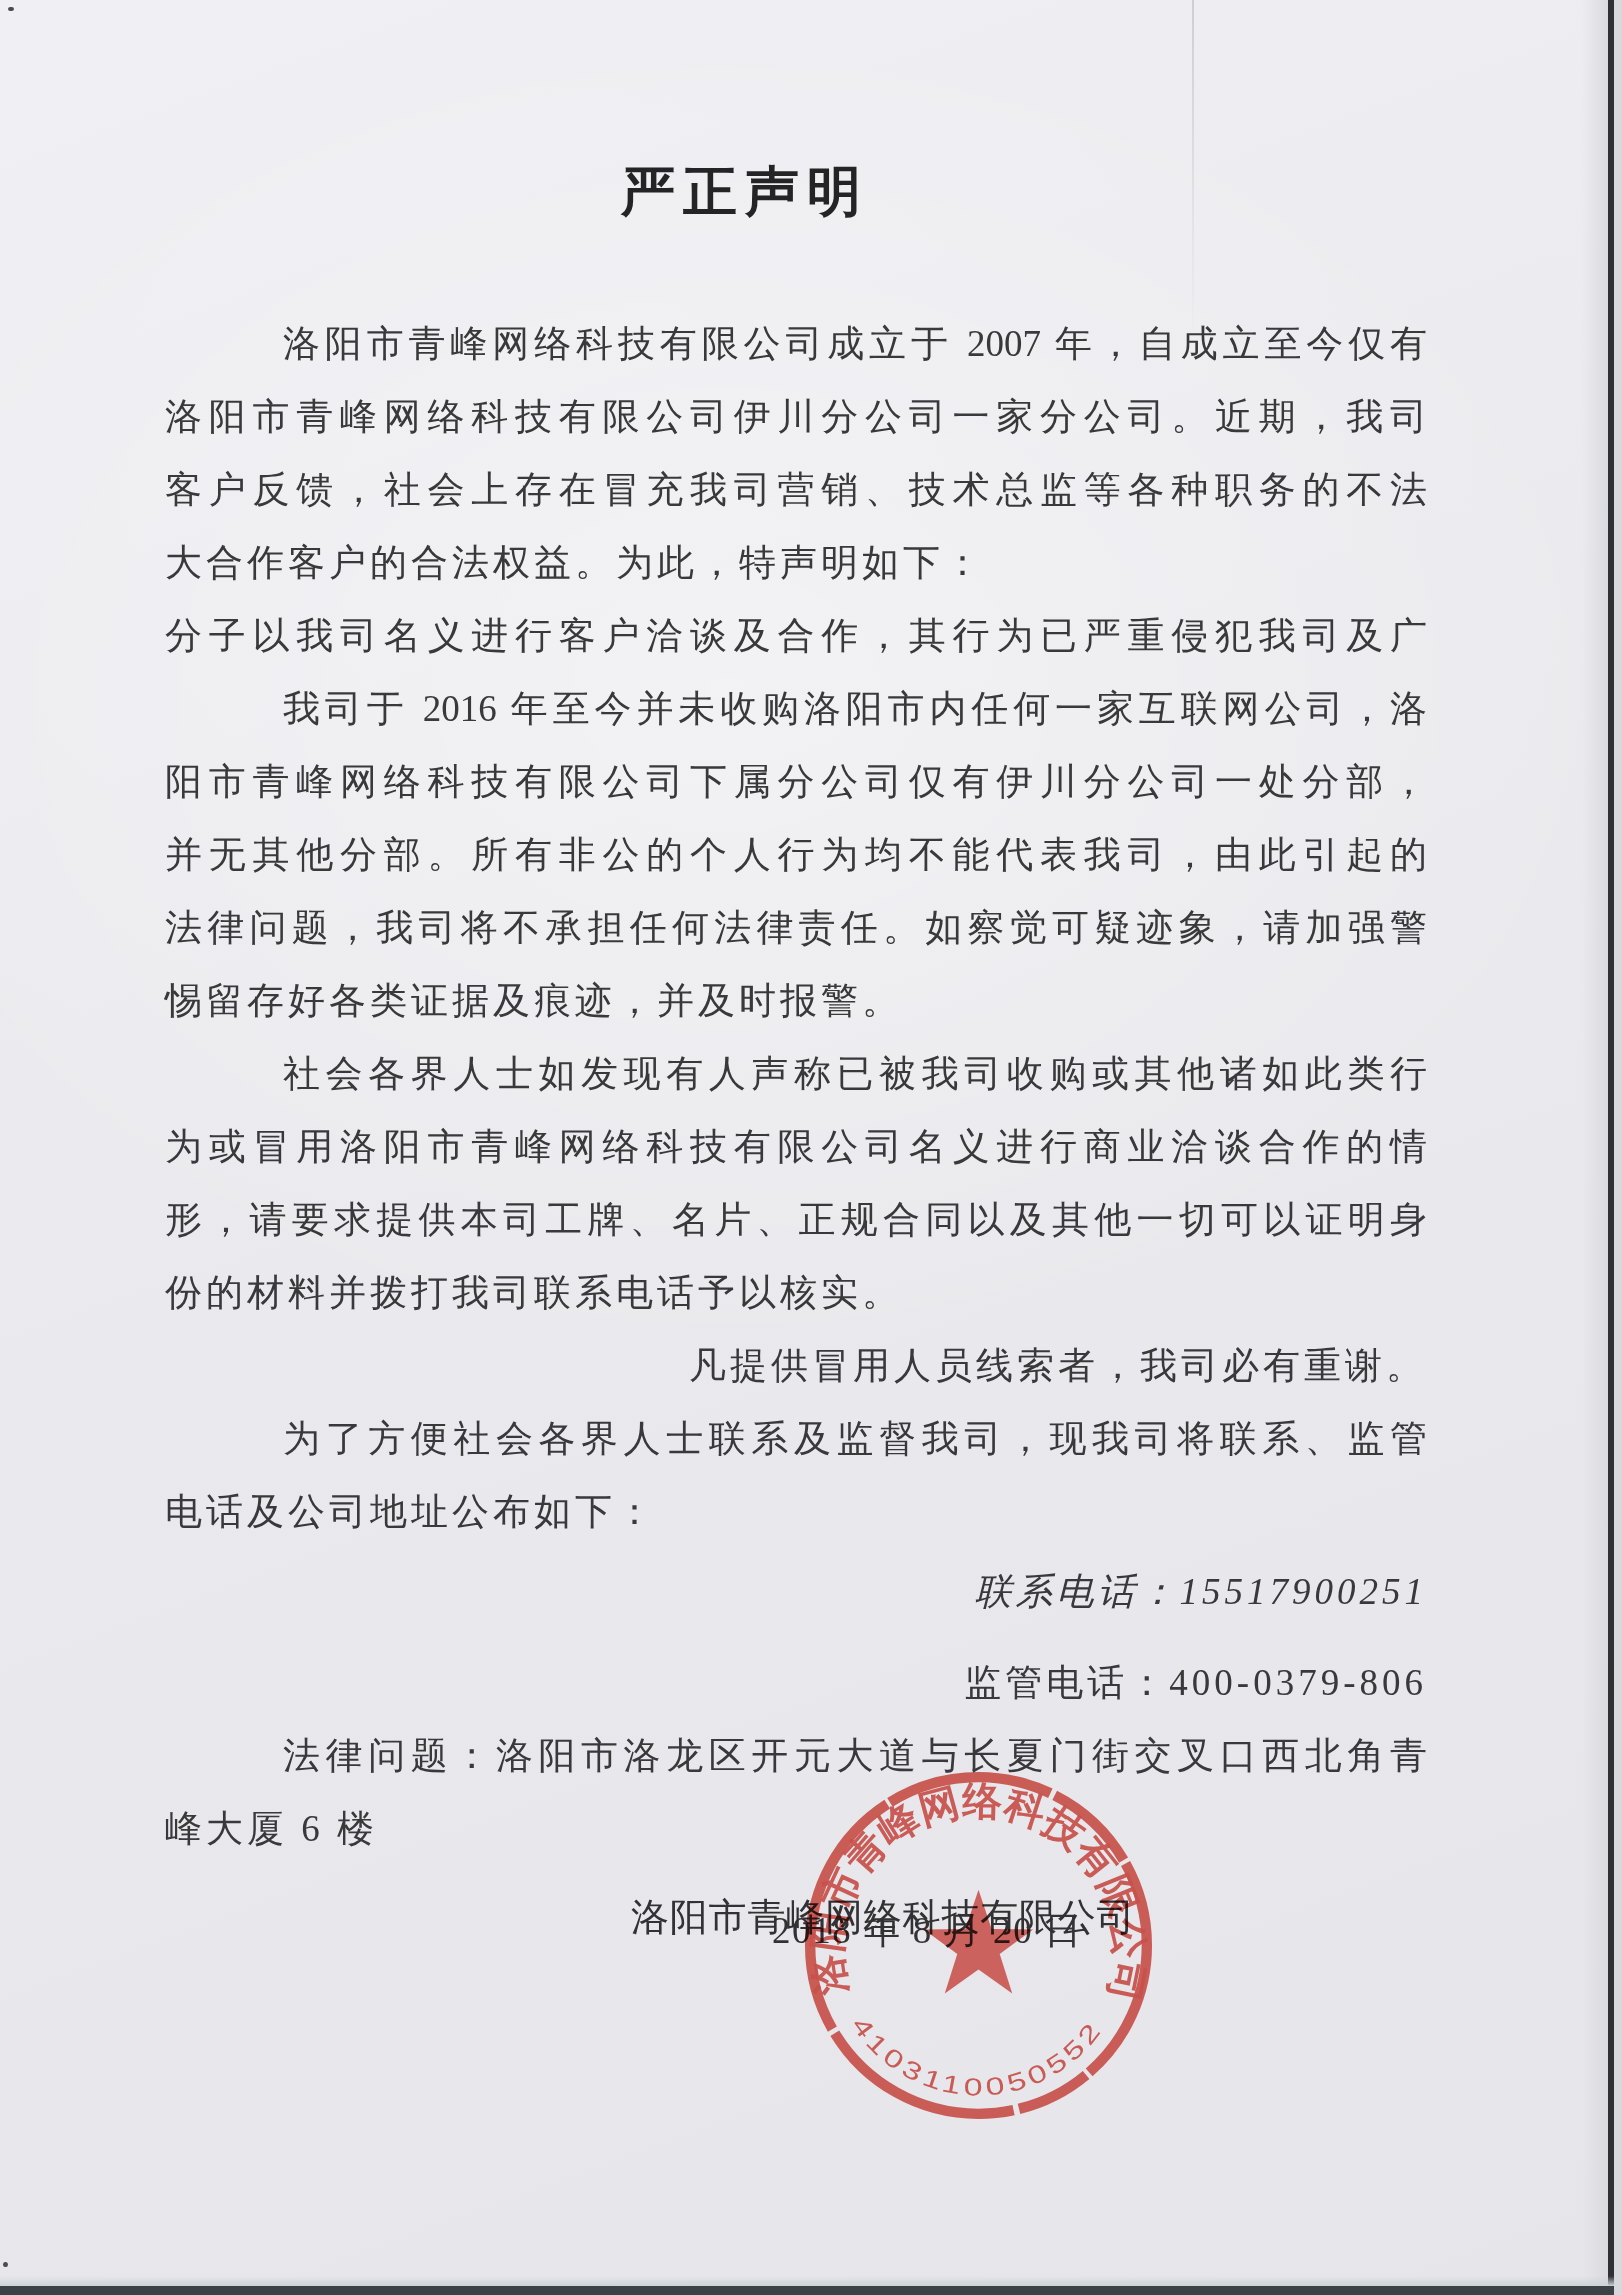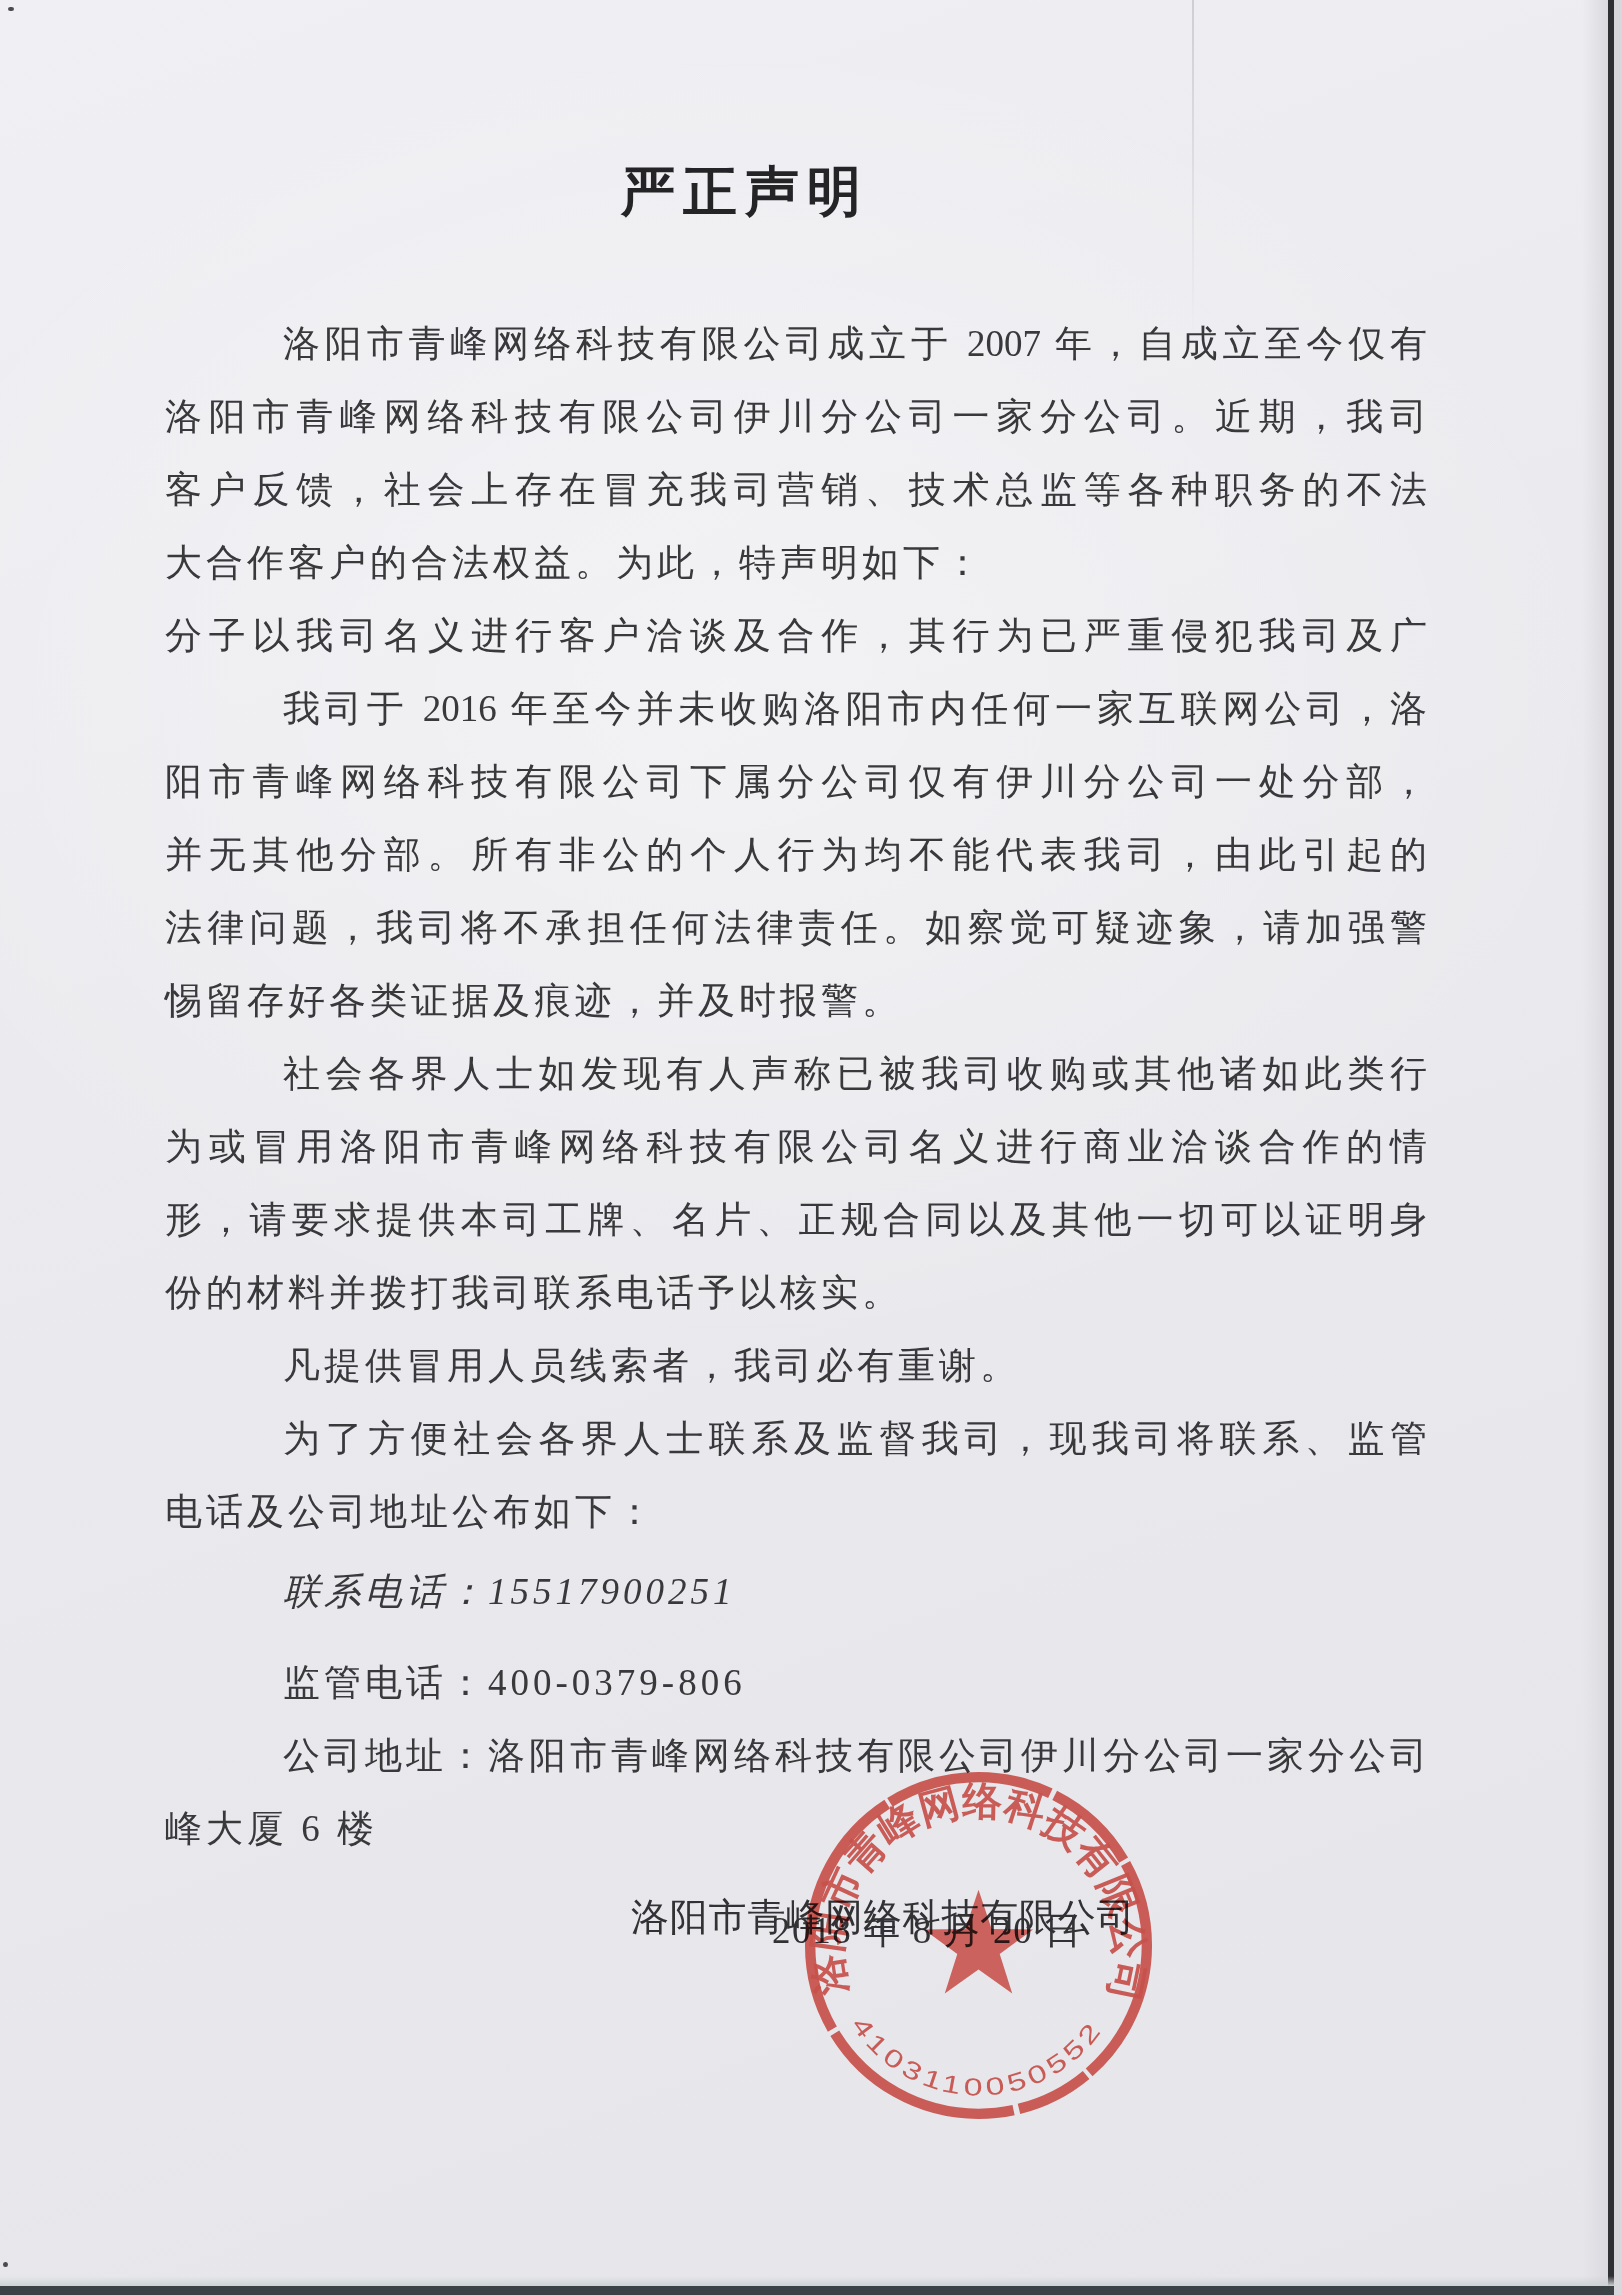--- a/index.html
+++ b/index.html
@@ -35,7 +35,7 @@
     letter-spacing:4px;white-space:nowrap;color:#39393c;
   }
   .ln.fill{white-space:normal;letter-spacing:0;text-align:justify;text-align-last:justify;}
-  .ln.ind{text-indent:118px;}
+  .ln.ind{text-indent:118px;text-align:right;}
   .ln.sp8{margin-top:6.5px;font-style:italic;}
   .ln.sp22{margin-top:18px;}
 

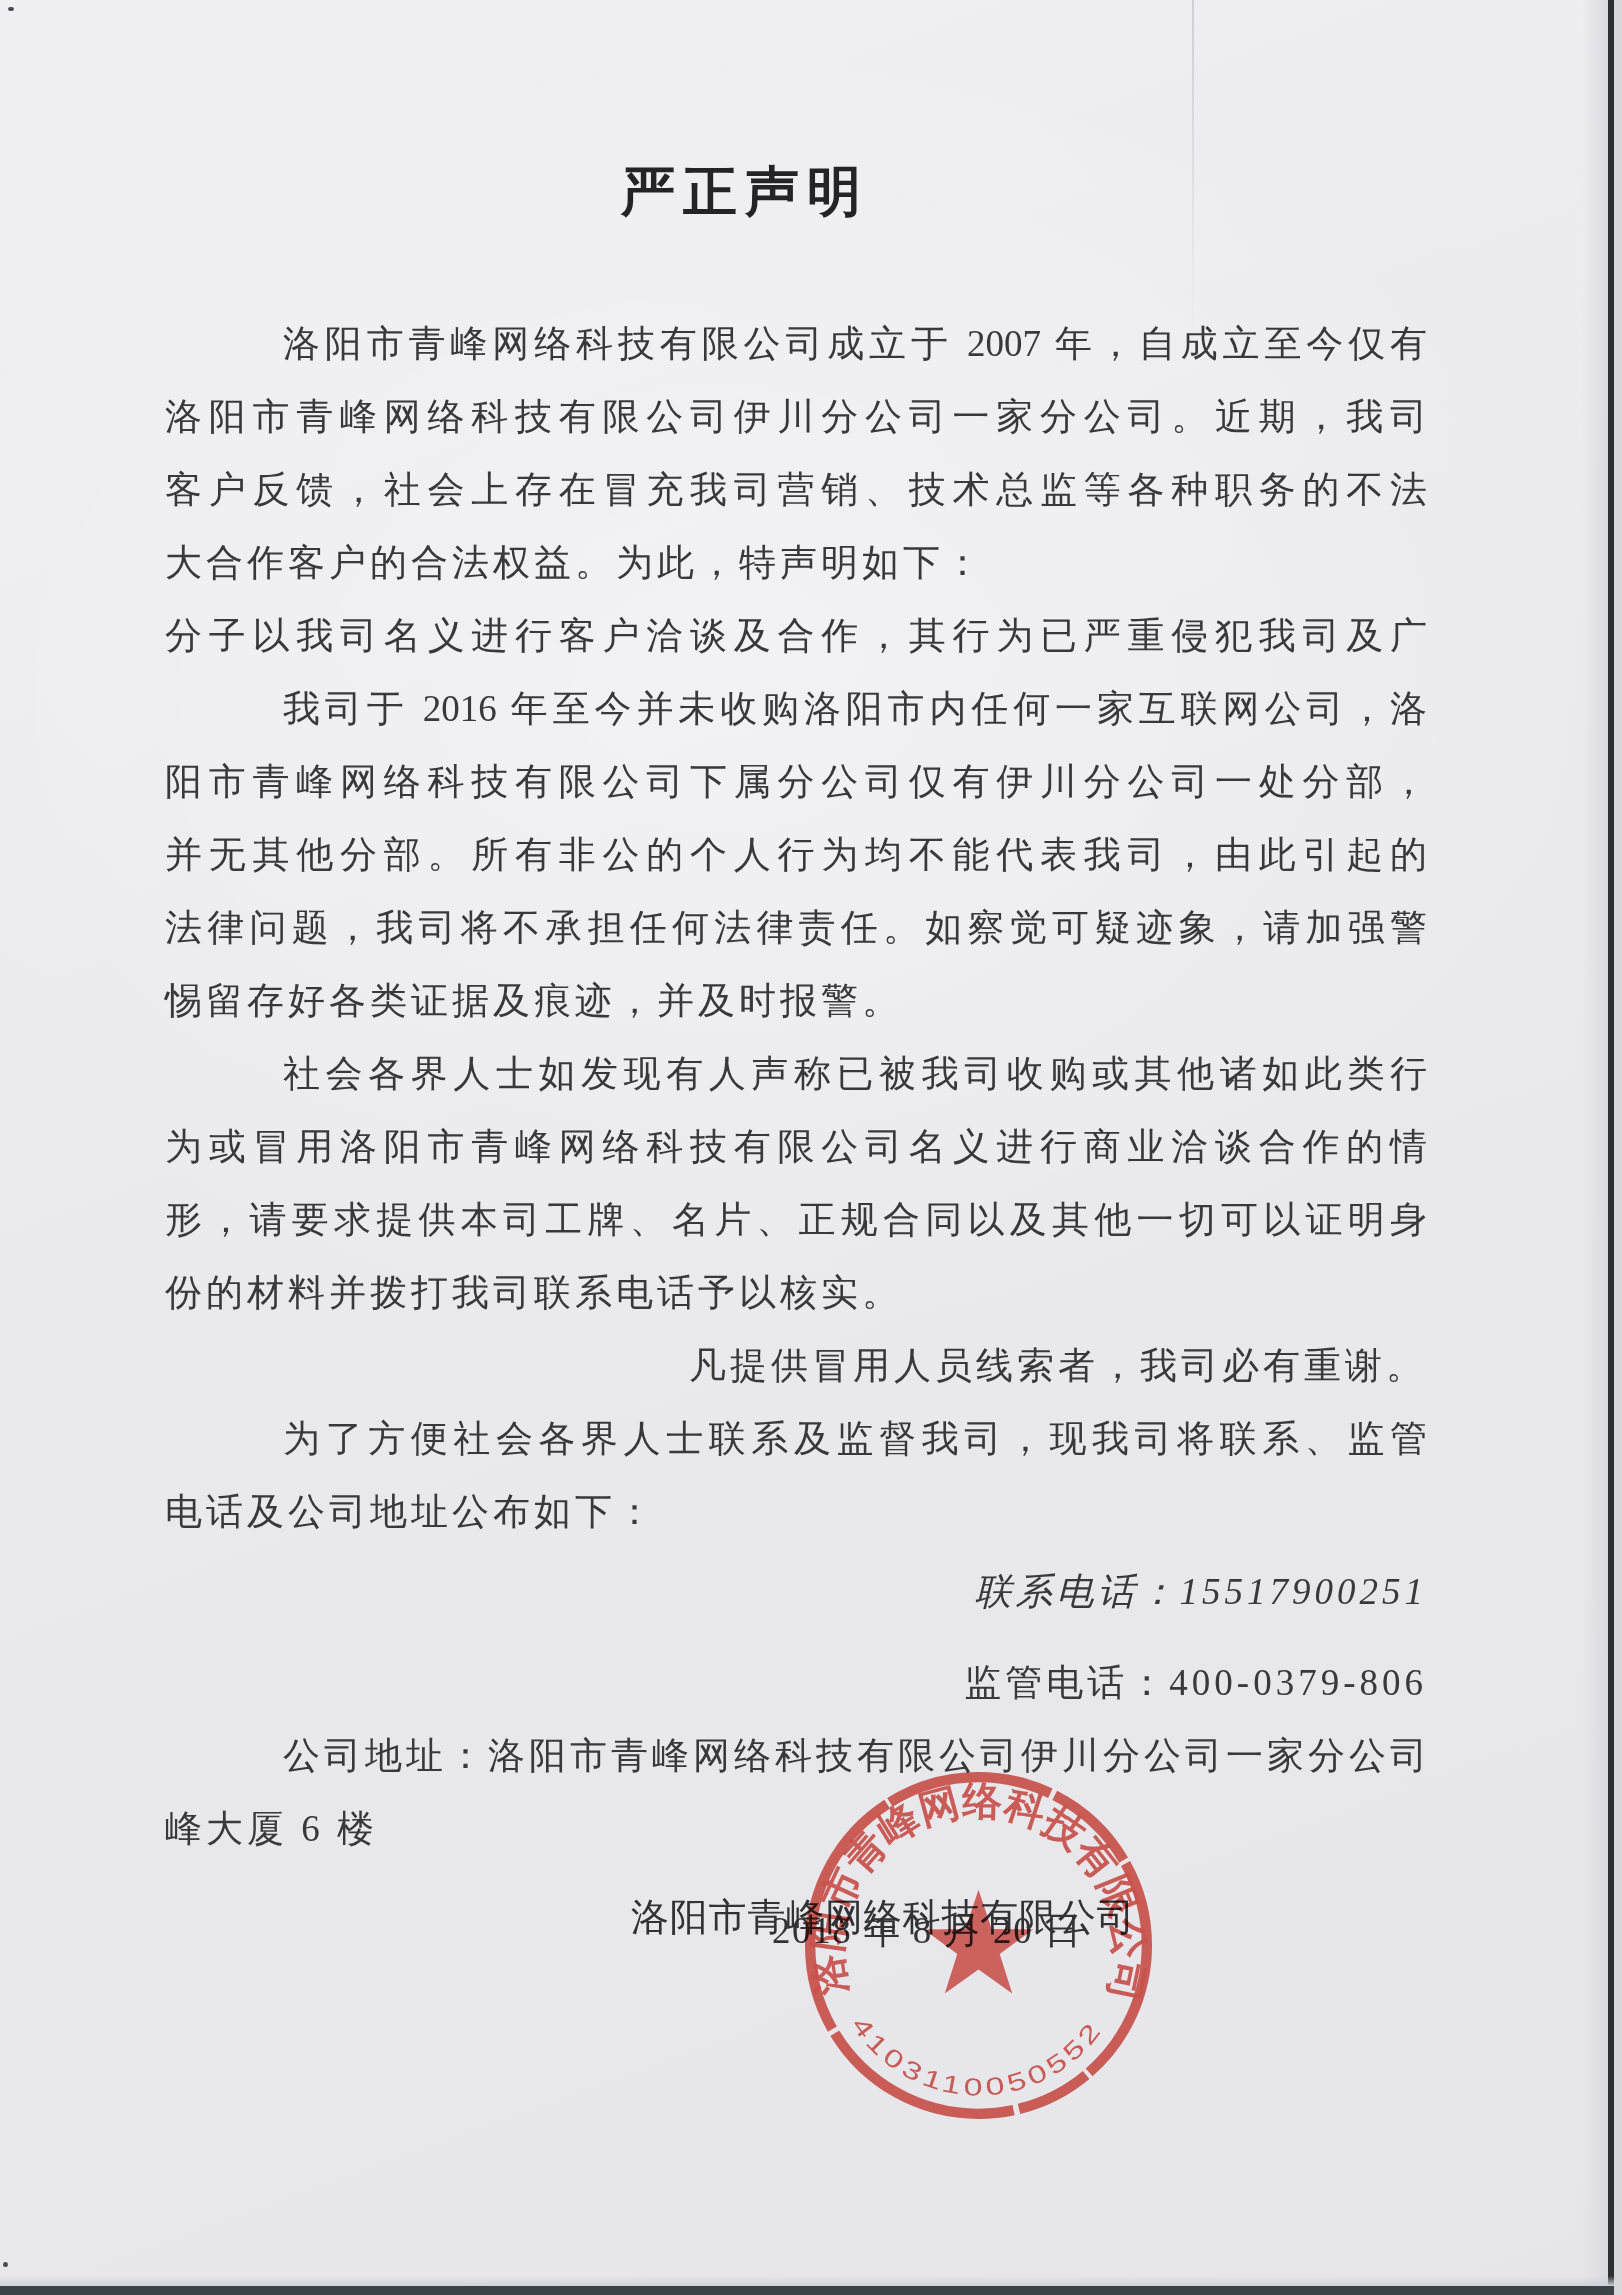--- a/index.html
+++ b/index.html
@@ -74,7 +74,7 @@
     <div class="ln">电话及公司地址公布如下：</div>
     <div class="ln ind sp8">联系电话：15517900251</div>
     <div class="ln ind sp22">监管电话：400-0379-806</div>
-    <div class="ln fill ind">公司地址：洛阳市青峰网络科技有限公司伊川分公司一家分公司</div>
+    <div class="ln fill ind">法律问题：洛阳市洛龙区开元大道与长夏门街交叉口西北角青</div>
     <div class="ln">峰大厦 6 楼</div>
   </div>
 

